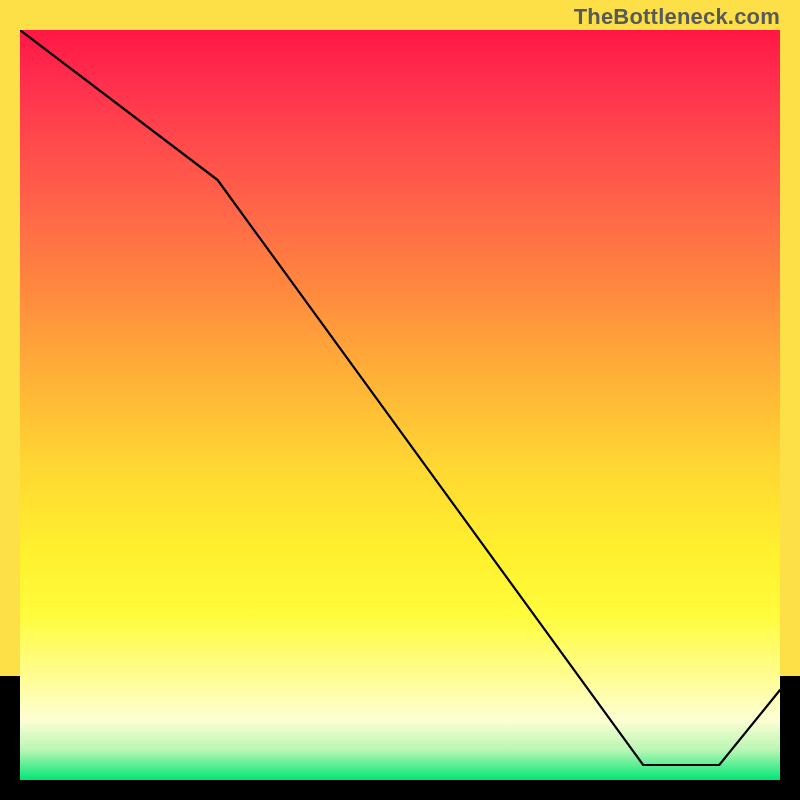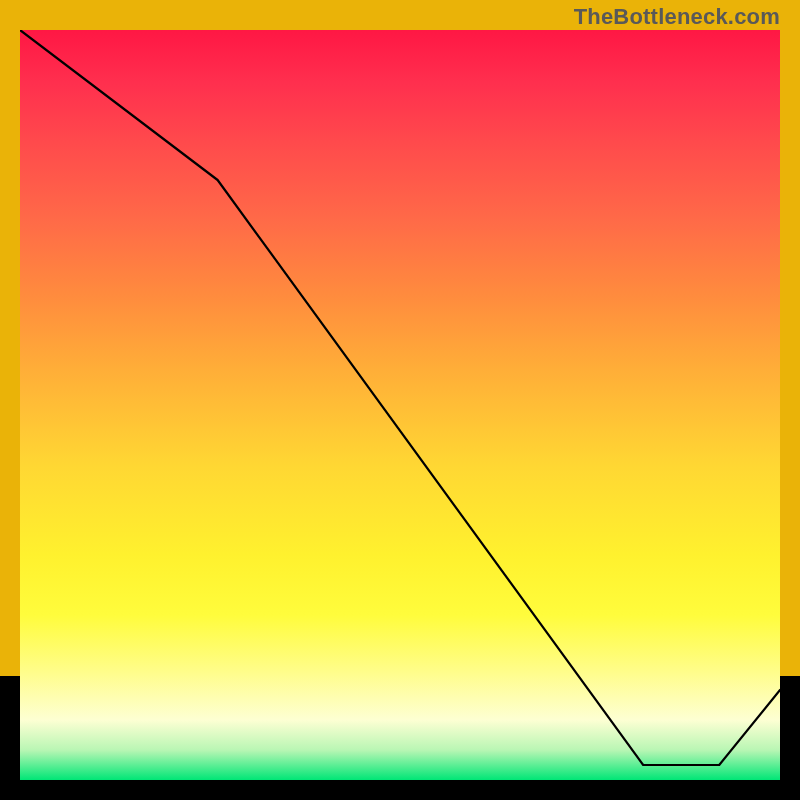--- a/index.html
+++ b/index.html
@@ -16,7 +16,7 @@
     left: 0;
     width: 800px;
     height: 676px;
-    background: #eab308;
+    background: #fde047;
   }
   .watermark {
     position: absolute;

